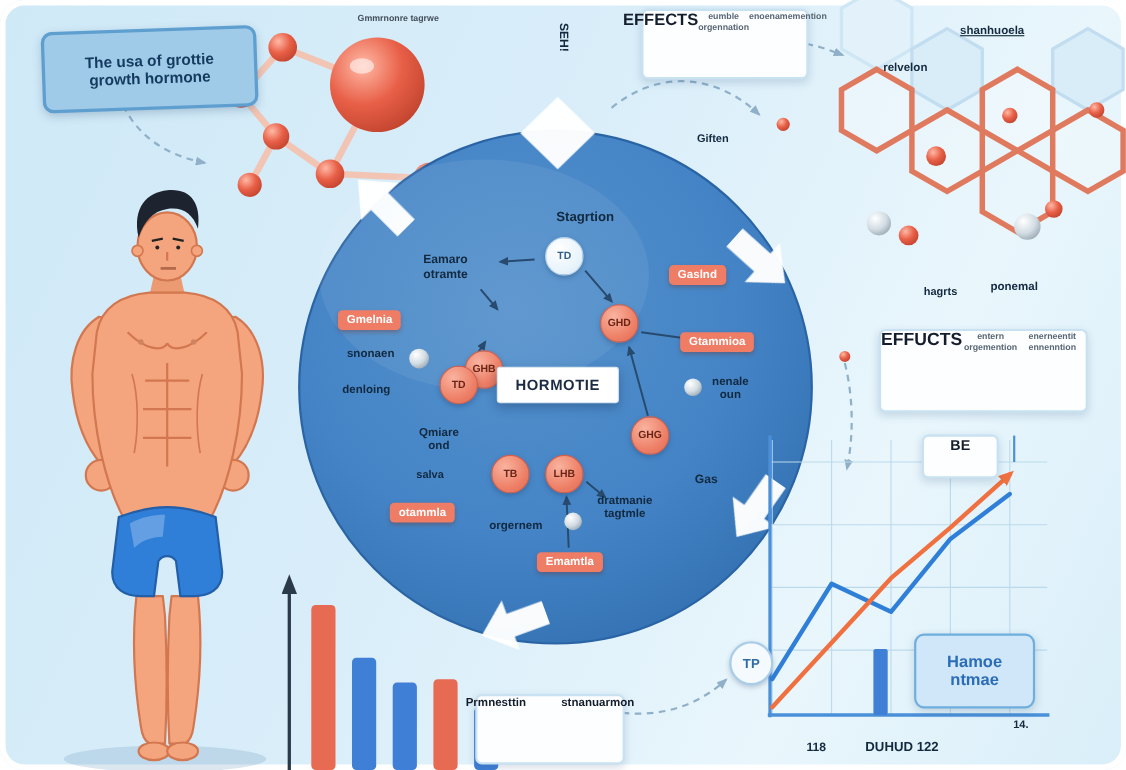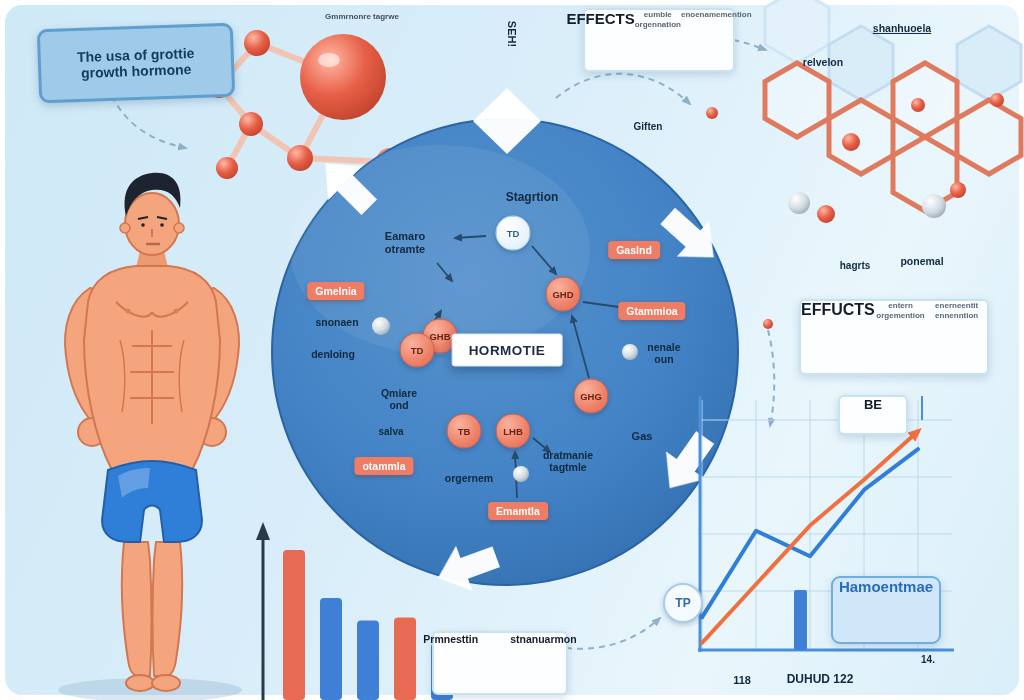--- a/index.html
+++ b/index.html
@@ -27,7 +27,7 @@
            display:flex;flex-direction:column;justify-content:center;color:#143a5e;font-weight:800;
            box-shadow:0 3px 8px rgba(40,80,120,.25);}
   .hamoe{position:absolute;background:#cfe7f8;border:2.5px solid #6faedd;border-radius:9px;text-align:center;
-         display:flex;flex-direction:row;justify-content:center;color:#2a6cb8;font-weight:800;
+         display:flex;flex-direction:column;justify-content:center;color:#2a6cb8;font-weight:800;
          box-shadow:0 3px 8px rgba(40,80,120,.2);}
   .tpbub{position:absolute;transform:translate(-50%,-50%);width:36px;height:36px;border-radius:50%;background:#f4fafd;
          border:2px solid #a9cde8;color:#2f6ba6;font-size:12px;font-weight:800;display:flex;align-items:center;justify-content:center;

